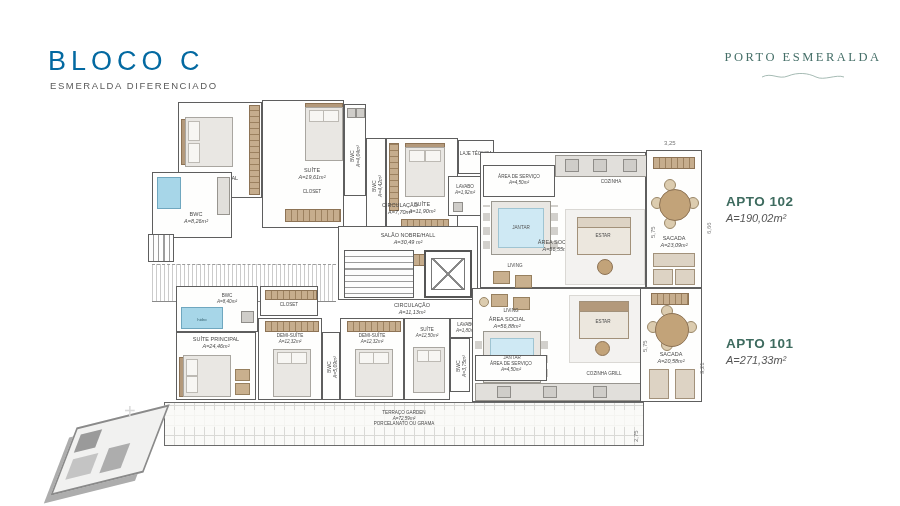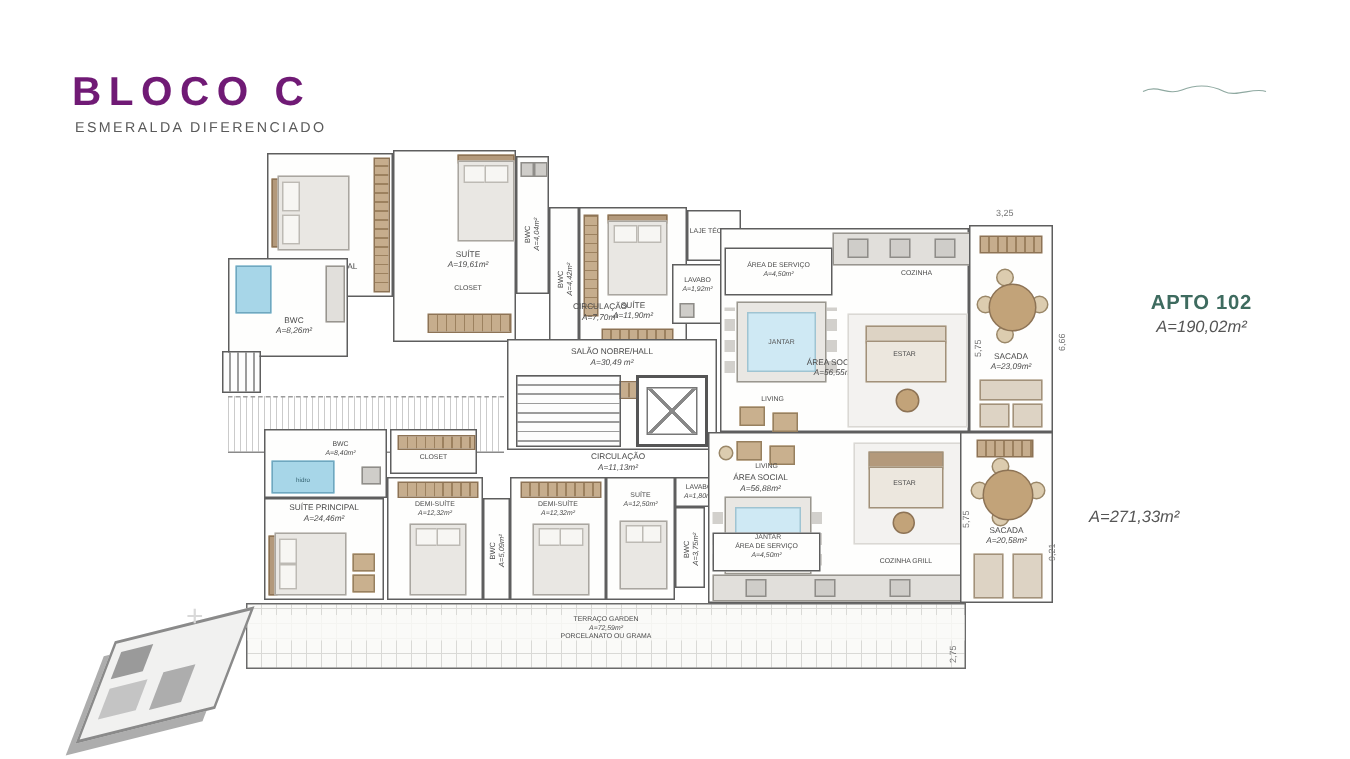--- a/index.html
+++ b/index.html
@@ -6,7 +6,7 @@
   .canvas{position:relative;width:900px;height:506px;background:#fff;overflow:hidden;
           font-family:"Liberation Sans",sans-serif;color:#4a4a4a;}
   
-  .bloco{position:absolute;left:48px;top:46px;font-size:27px;letter-spacing:5px;color:#701a75;font-weight:bold;}
+  .bloco{position:absolute;left:48px;top:46px;font-size:27px;letter-spacing:5px;color:#0369a1;font-weight:normal;}
   .pav{position:absolute;left:50px;top:80px;font-size:9.5px;letter-spacing:1.6px;color:#5a5a5a;}
   .brand{position:absolute;left:718px;top:50px;width:170px;text-align:center;}
   .brandname{font-size:12.5px;letter-spacing:2.5px;color:#456F68;font-family:"Liberation Serif",serif;}

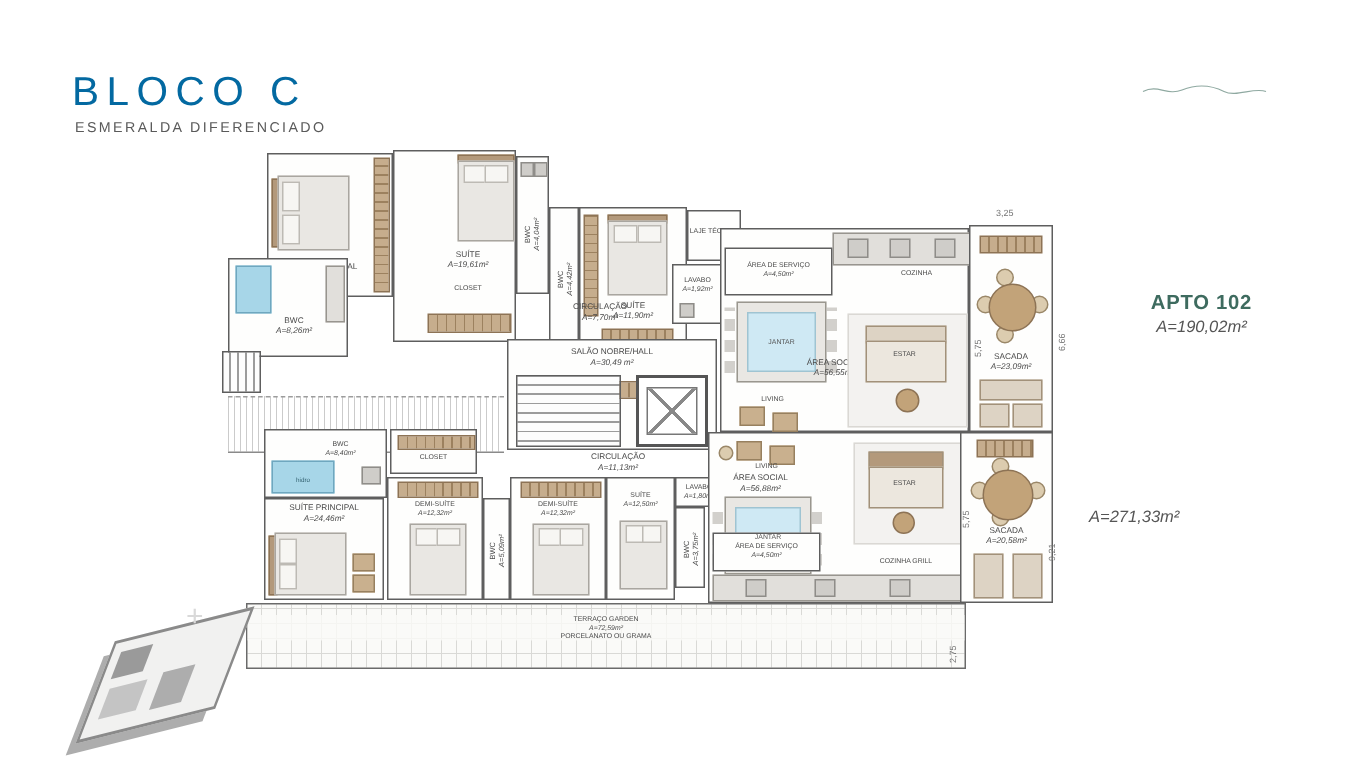--- a/index.html
+++ b/index.html
@@ -79,6 +79,7 @@
   <div class="pav">ESMERALDA DIFERENCIADO</div>
 
   <div class="brand">
+    <div class="brandname">PORTO ESMERALDA</div>
     <div class="brandscript">
       <svg width="90" height="10" viewBox="0 0 90 10">
           <path d="M4 6 C14 1,20 9,30 5 S50 2,58 6 S78 3,86 6" fill="none" stroke="#8FA9A1" stroke-width="0.8"></path>

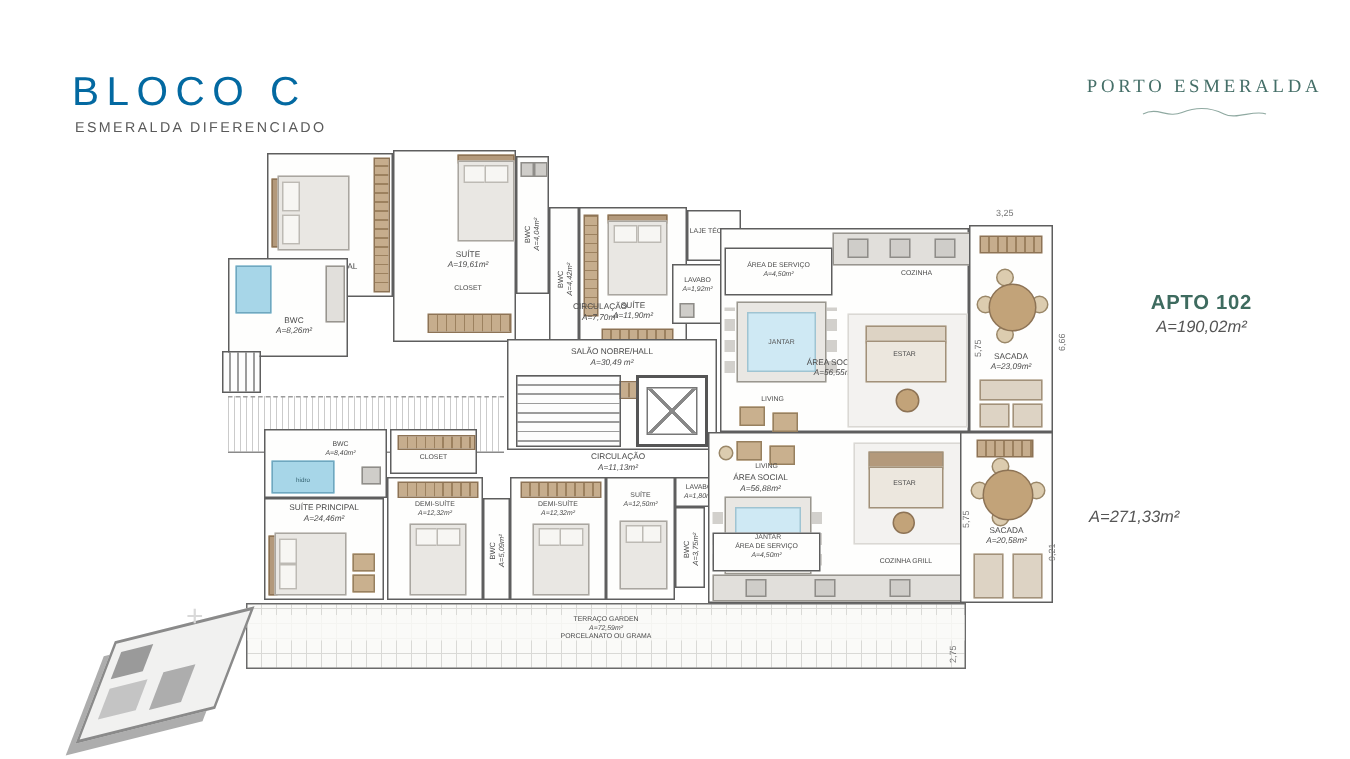--- a/index.html
+++ b/index.html
@@ -87,7 +87,7 @@
     </div>
   </div>
 
-  <div class="apto" style="left:726px;top:194px;text-align:center;">
+  <div class="apto" style="left:726px;top:194px;">
     <div class="aptoname">APTO 102</div>
     <div class="aptoarea">A=190,02m²</div>
   </div>

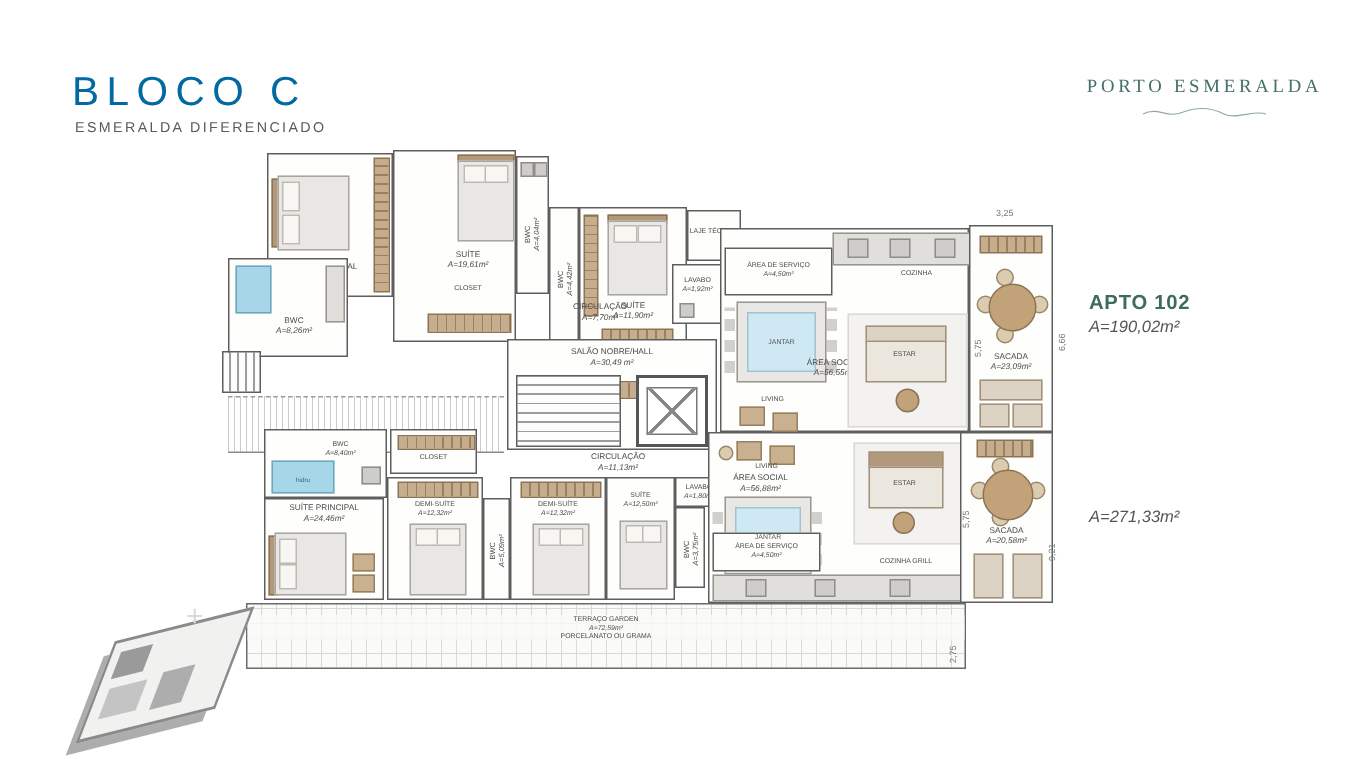--- a/index.html
+++ b/index.html
@@ -92,6 +92,7 @@
     <div class="aptoarea">A=190,02m²</div>
   </div>
   <div class="apto" style="left:726px;top:336px;">
+    <div class="aptoname">APTO 101</div>
     <div class="aptoarea">A=271,33m²</div>
   </div>
 

